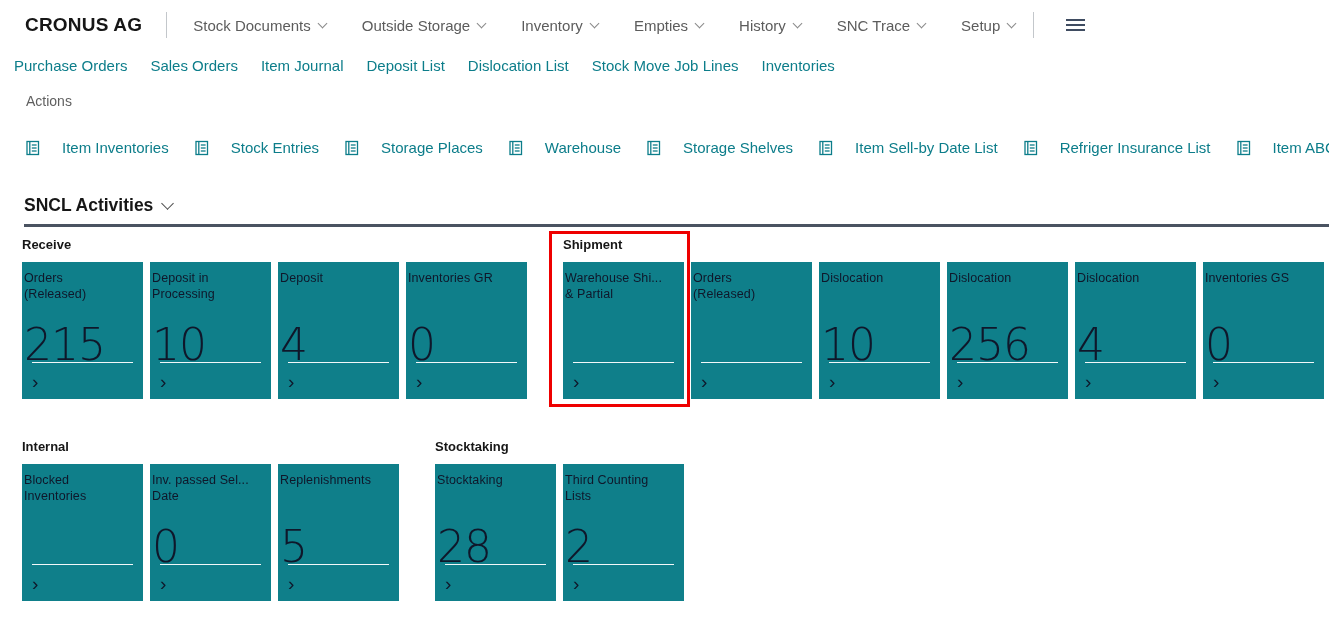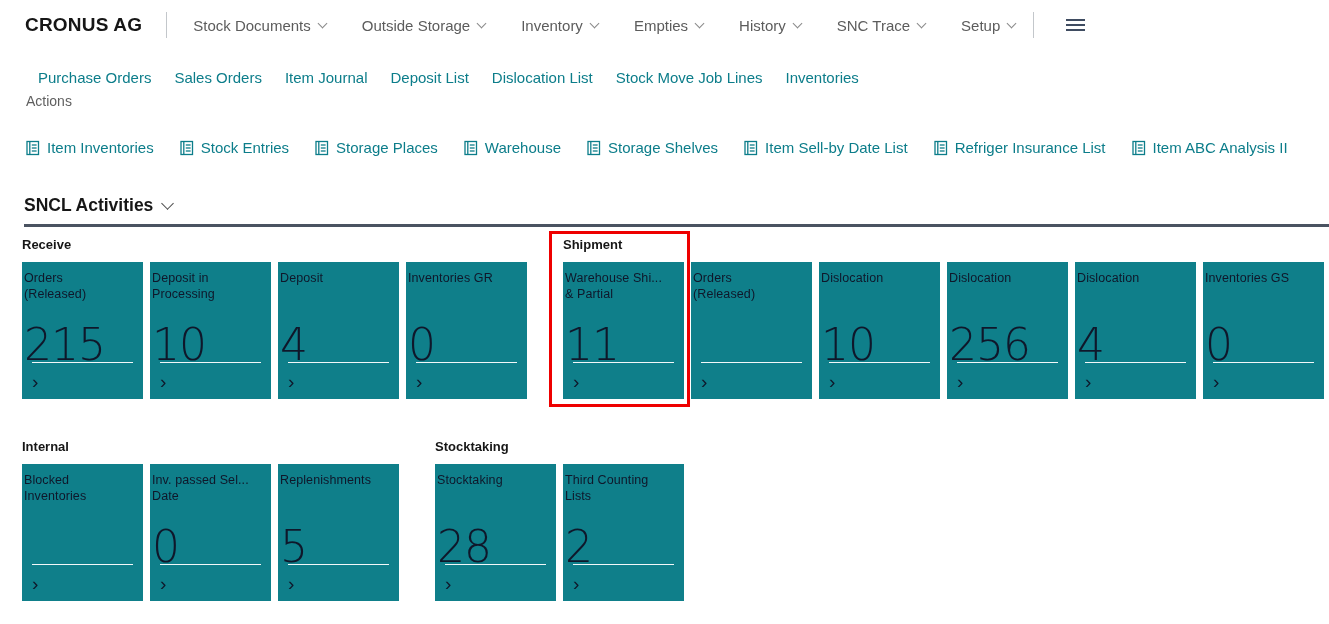--- a/index.html
+++ b/index.html
@@ -20,7 +20,7 @@
   .burger span { display:block; width:19px; height:2px; background:#3f4c61; margin:3px 0; }
 
   
-  .submenu { position:absolute; left:38px; top:57px; display:flex; gap:23px;margin-top:12px; }
+  .submenu { position:absolute; left:14px; top:57px; display:flex; gap:23px; }
   .submenu a { font-size:15px; color:#0c7d8a; text-decoration:none; white-space:nowrap; cursor:pointer; }
 
   

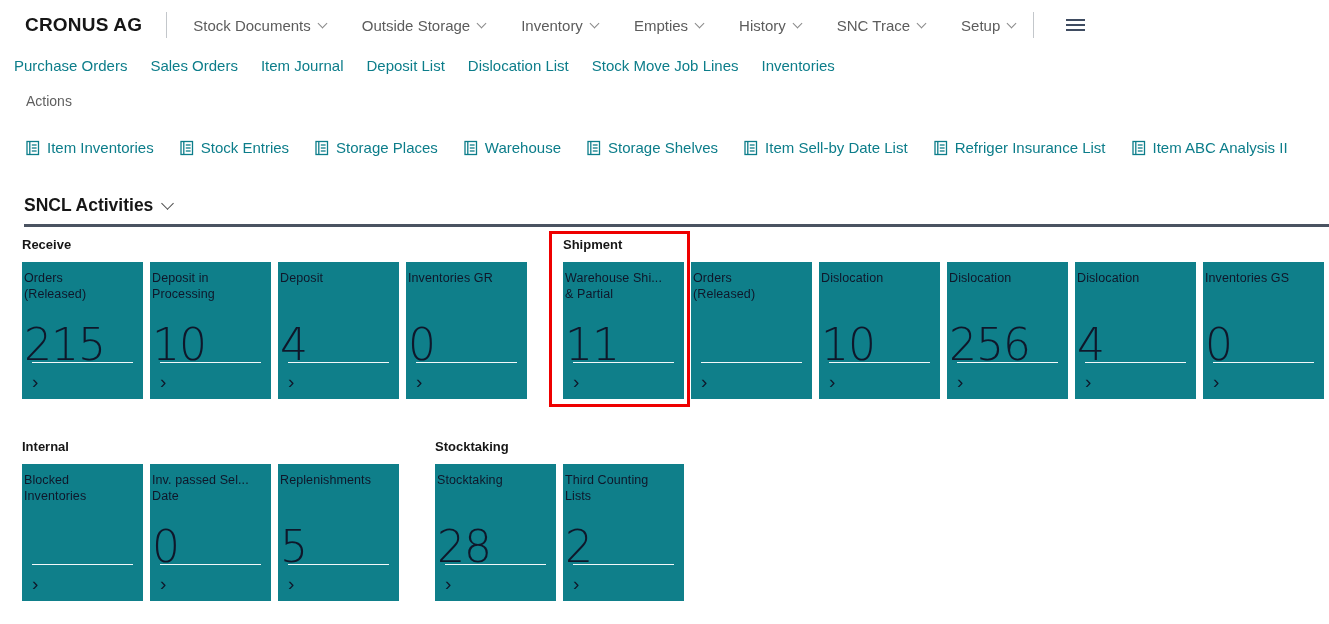--- a/index.html
+++ b/index.html
@@ -26,7 +26,7 @@
   
   .actions-label { position:absolute; left:26px; top:93px; font-size:14px; color:#5f5f5f; }
   .actions-links { position:absolute; left:26px; top:139px; display:flex; gap:26px; align-items:center; }
-  .action-link { display:flex; align-items:center; gap:7px; font-size:15px; color:#0c7d8a; text-decoration:none; white-space:nowrap; cursor:pointer; }
+  .action-link { display:flex; align-items:center; gap:22px; font-size:15px; color:#0c7d8a; text-decoration:none; white-space:nowrap; cursor:pointer; }
   .action-link svg { flex:0 0 auto; display:block; }
 
   

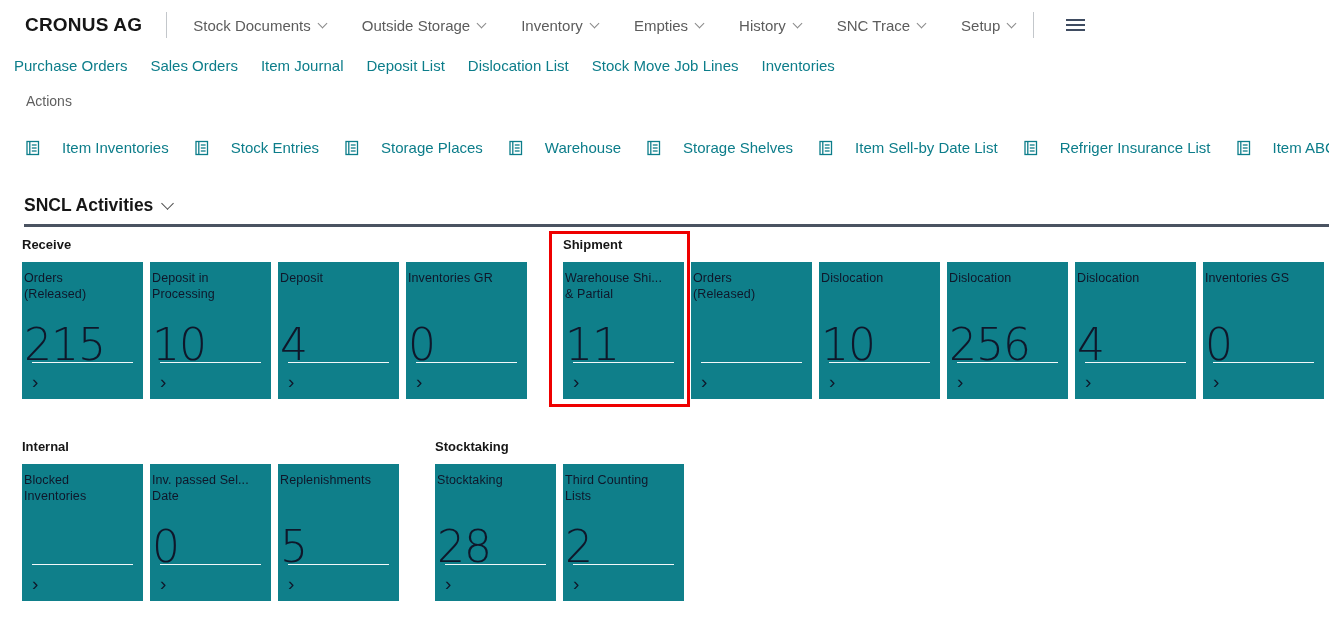--- a/index.html
+++ b/index.html
@@ -247,7 +247,6 @@
               <span>Warehouse Shi...</span>
               <span>&amp; Partial</span>
             </div>
-          <div class="tile-value">11</div>
           <div class="tile-divider"></div>
           <div class="tile-chevron">›</div>
         </div>

